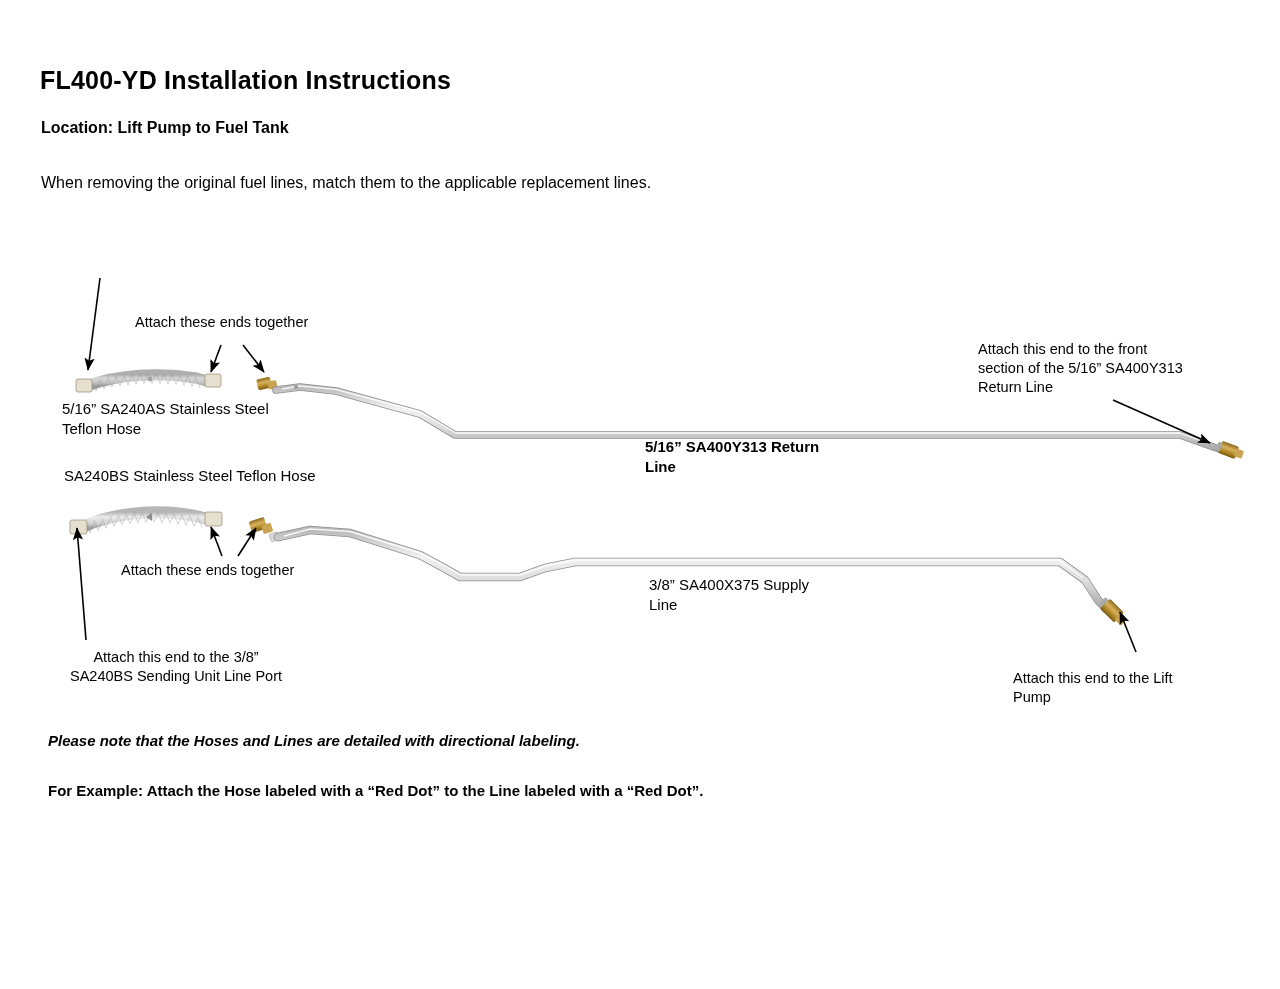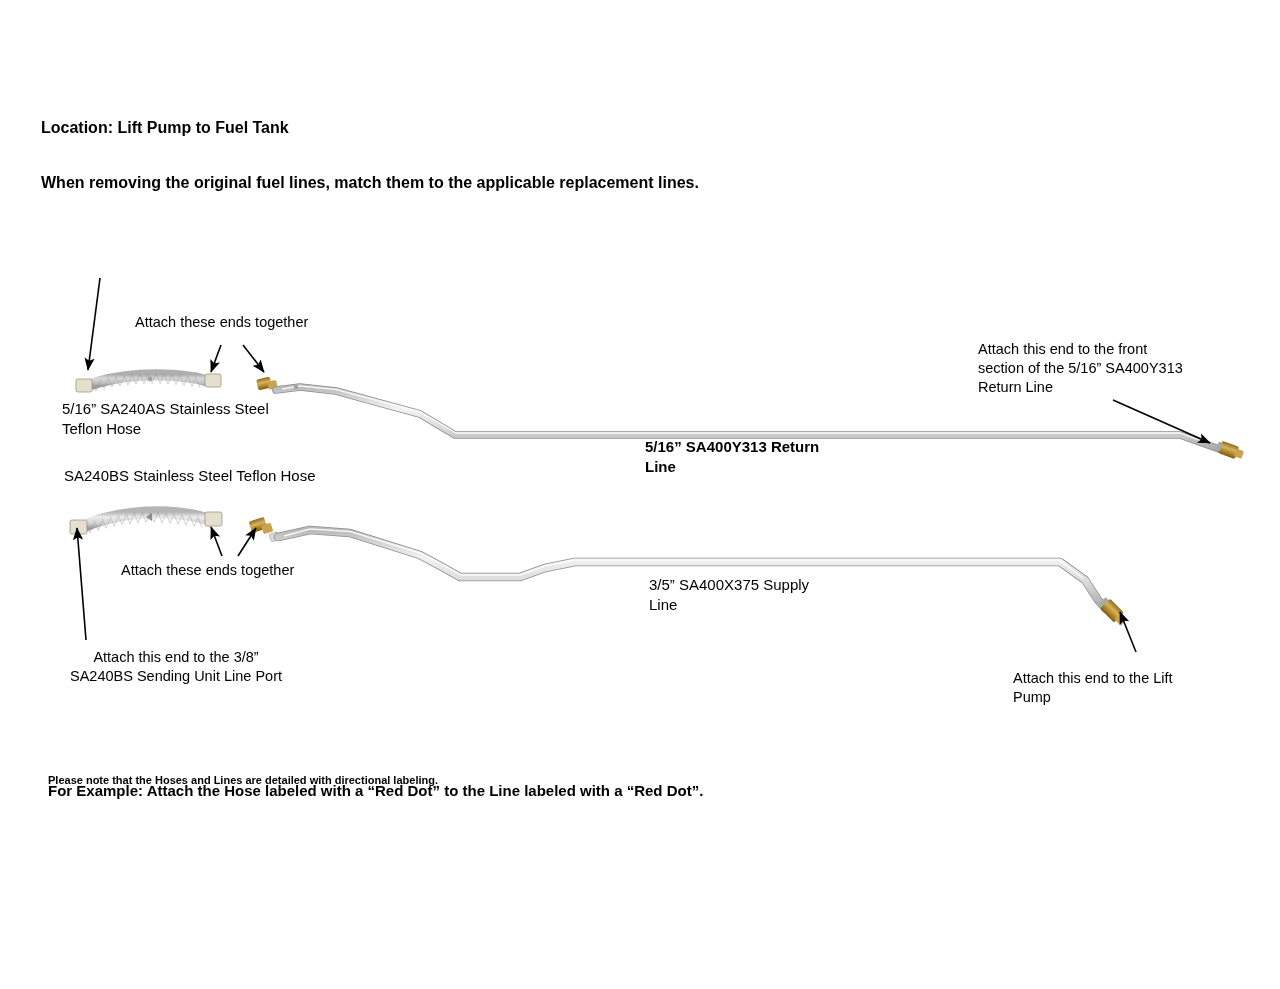--- a/index.html
+++ b/index.html
@@ -90,6 +90,7 @@
 
 <div id="sheet">
 
+  <div class="txt" id="title">FL400-YD Installation Instructions</div>
   <div class="txt" id="location">Location: Lift Pump to Fuel Tank</div>
   <div class="txt" id="instruction">When removing the original fuel lines, match them to the applicable replacement lines.</div>
 

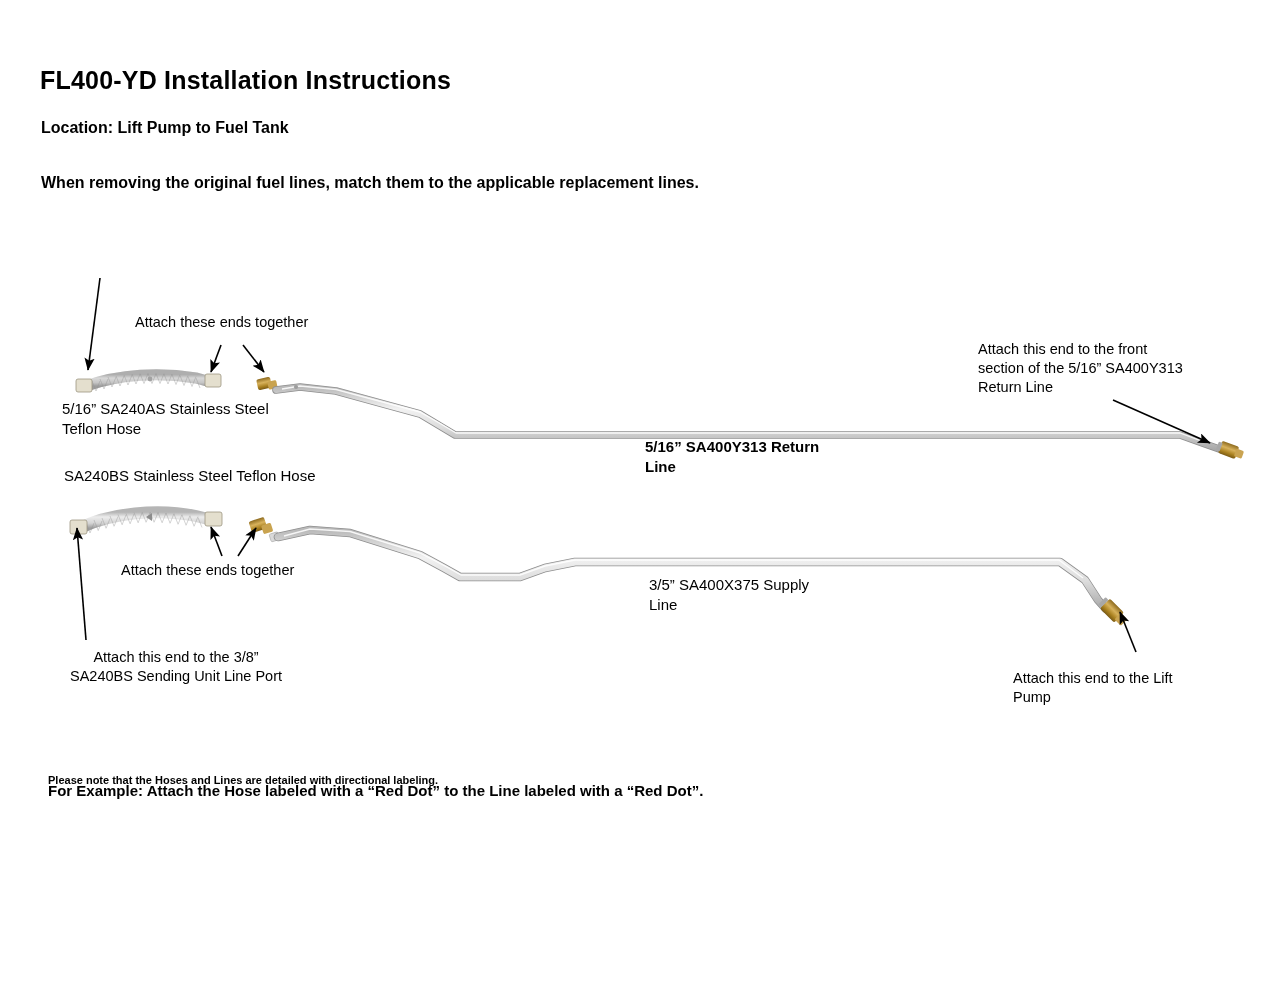--- a/index.html
+++ b/index.html
@@ -44,7 +44,7 @@
     left: 41px;
     top: 172px;
     font-size: 16px;
-    font-weight: bold;
+    font-weight: normal;
   }
   .callout {
     font-size: 14.5px;

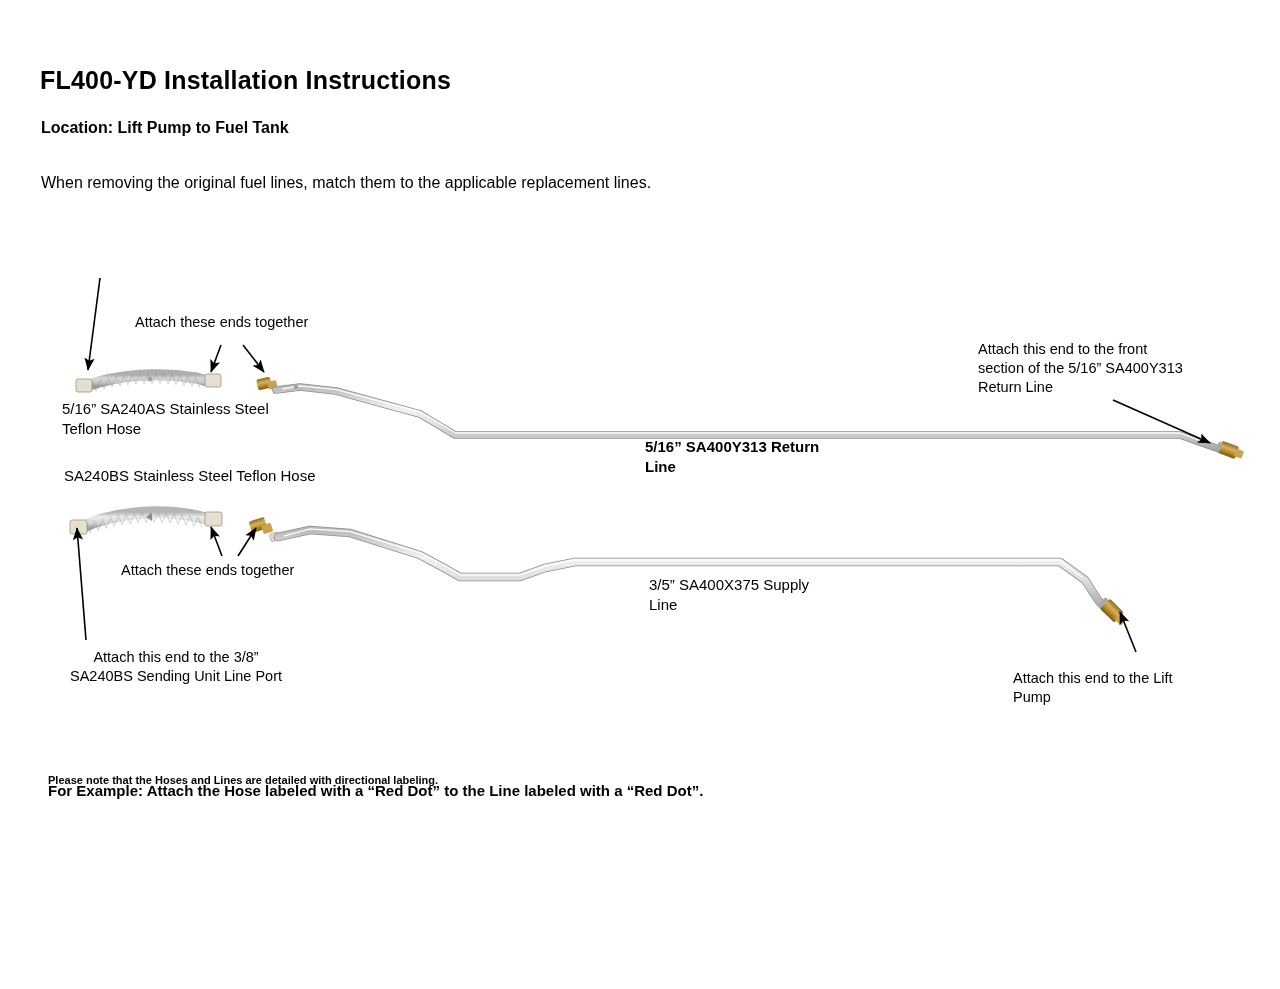--- a/index.html
+++ b/index.html
@@ -216,7 +216,7 @@
   <div class="txt partlabel" id="l-hose-b">SA240BS Stainless Steel Teflon Hose</div>
   <div class="txt partlabel" id="l-return-line">5/16” SA400Y313 Return
 Line</div>
-  <div class="txt partlabel" id="l-supply-line">3/5” SA400X375 Supply
+  <div class="txt partlabel" id="l-supply-line">3/8” SA400X375 Supply
 Line</div>
 
   <div class="txt" id="note1">Please note that the Hoses and Lines are detailed with directional labeling.</div>

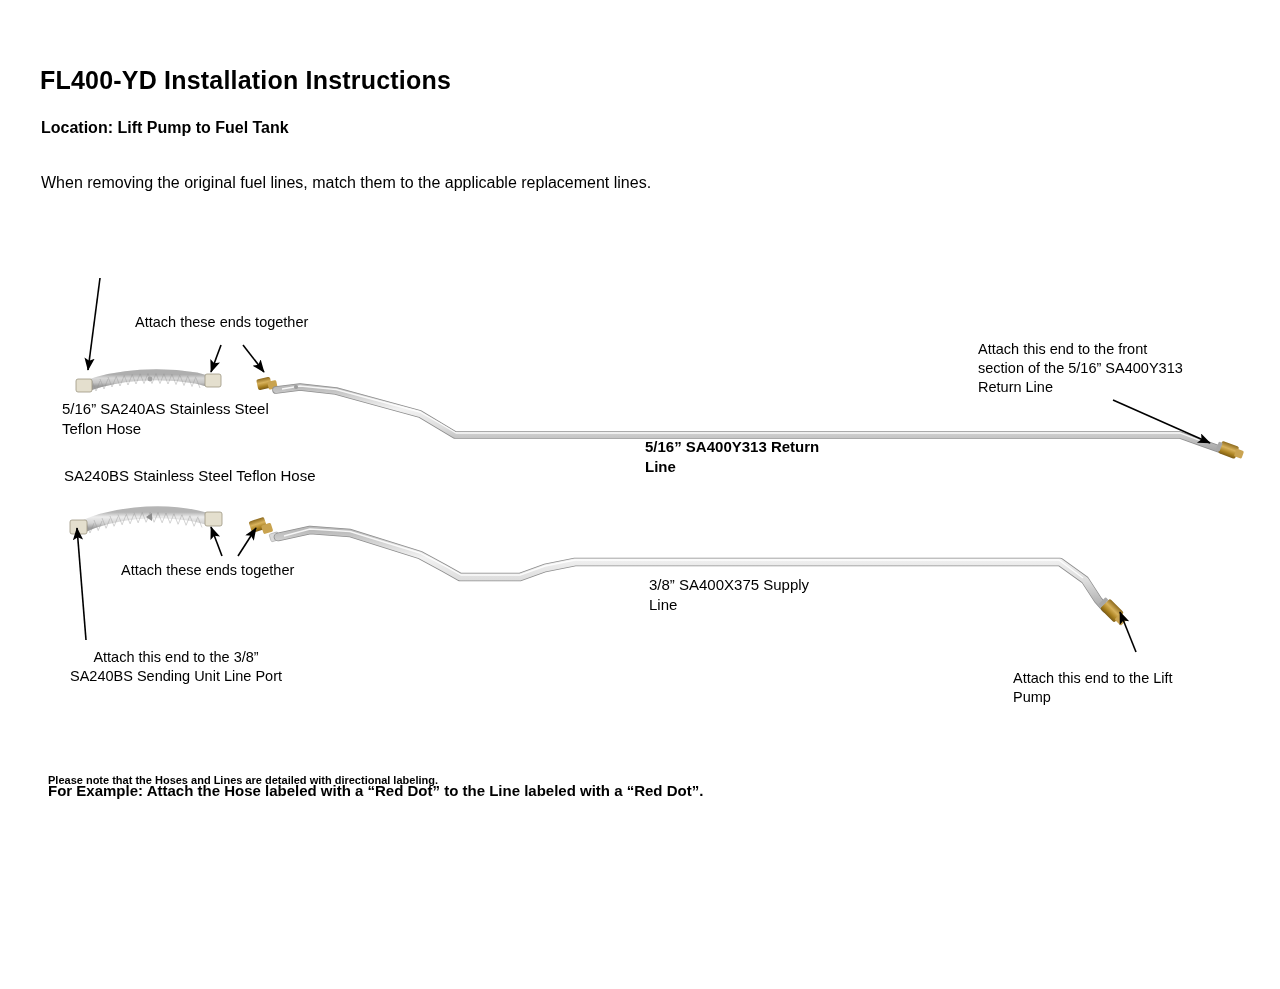--- a/index.html
+++ b/index.html
@@ -55,9 +55,10 @@
   }
   #note1 {
     left: 48px;
-    top: 773px;
-    font-size: 11px;
-    font-weight: bold;
+    top: 731px;
+    font-size: 15px;
+    font-weight: bold;
+    font-style: italic;
   }
   #note2 {
     left: 48px;

